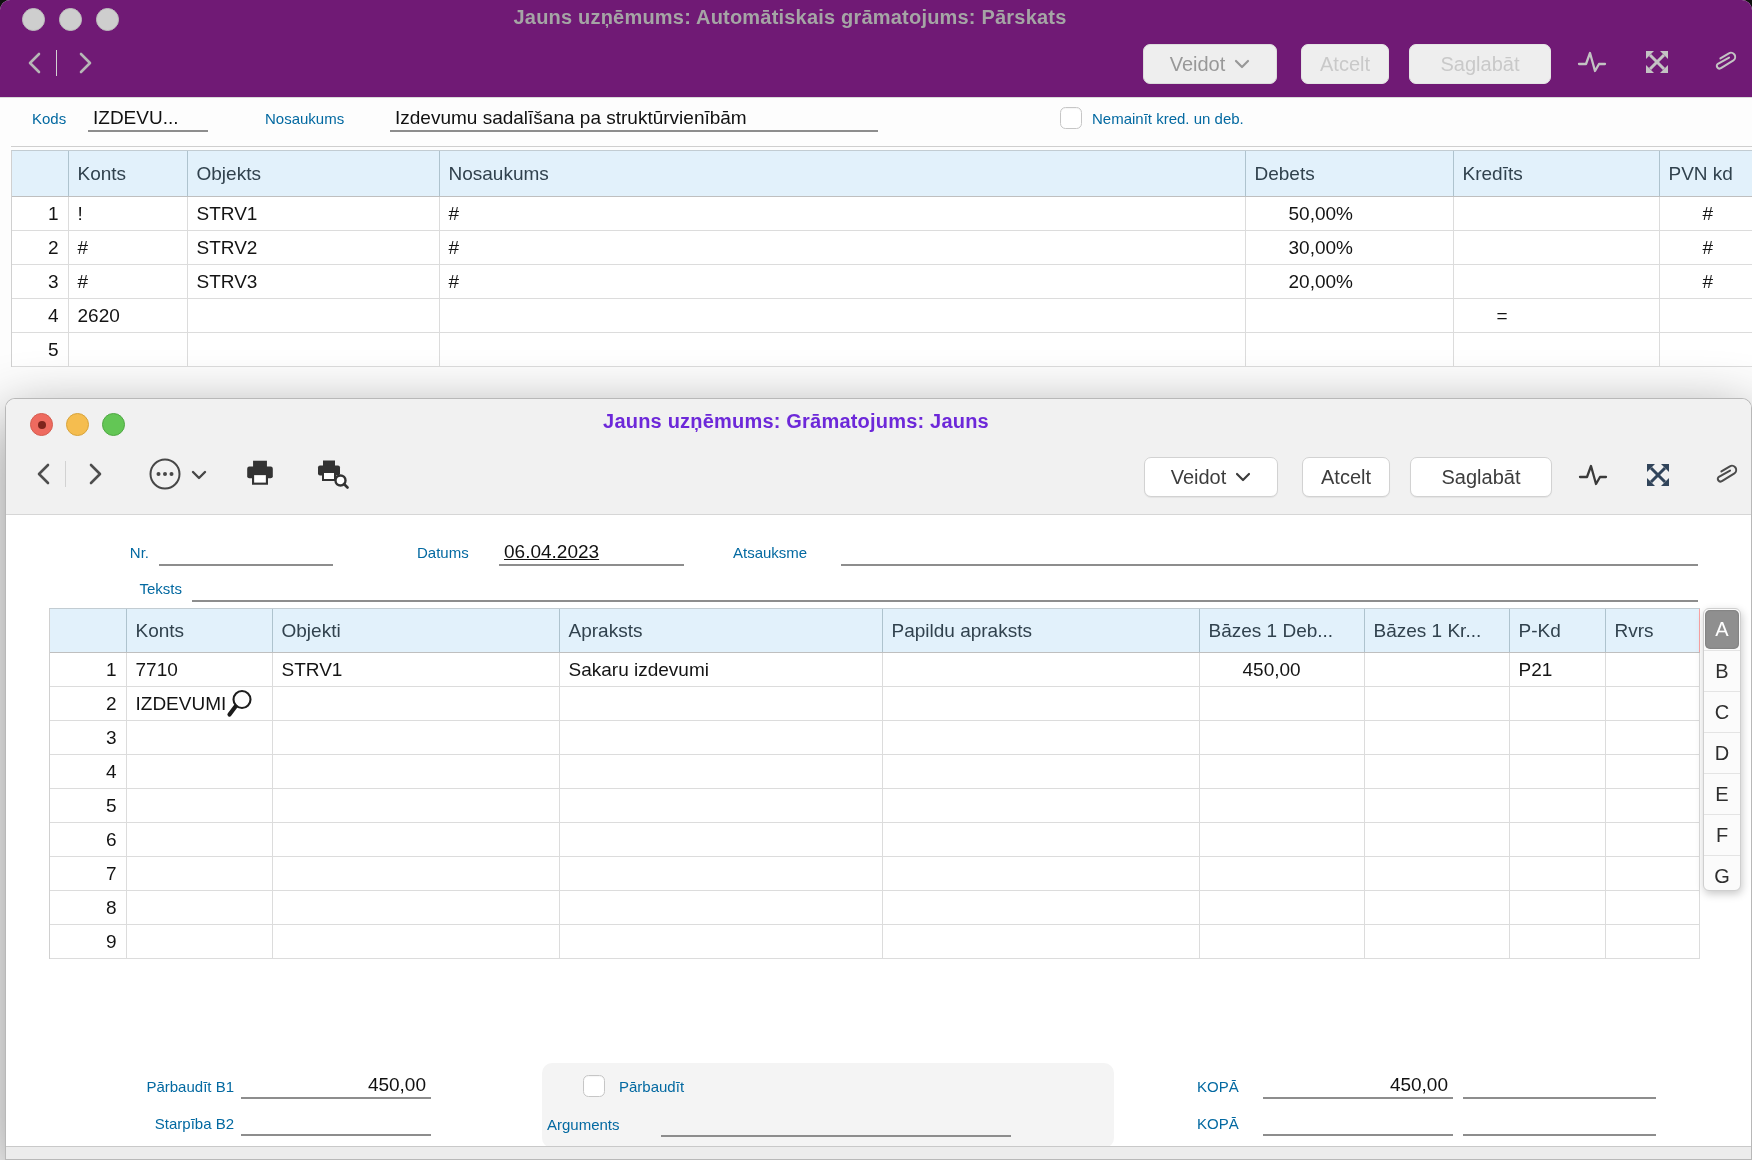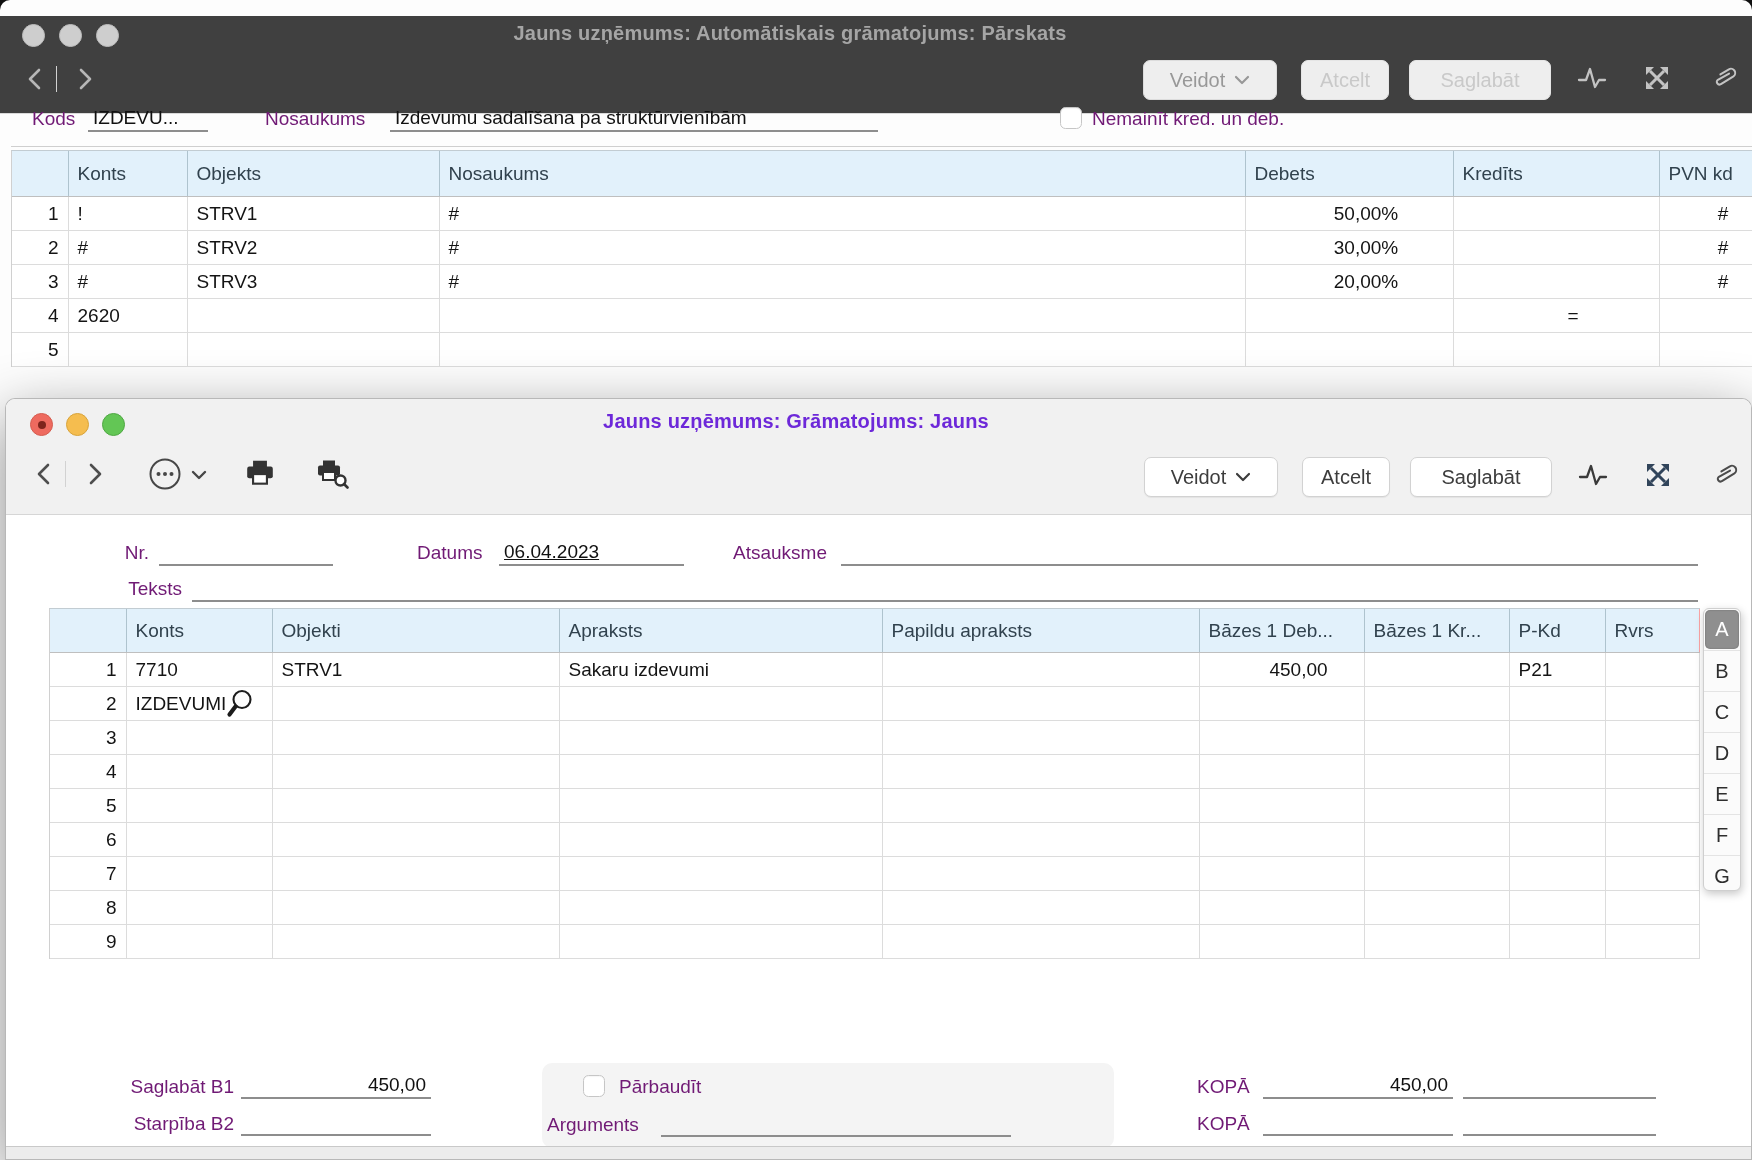--- a/index.html
+++ b/index.html
@@ -11,7 +11,7 @@
   .win-back{position:absolute;left:0;top:0;width:1752px;height:1160px;
     background:#fdfdfd;border-radius:10px 10px 0 0;overflow:hidden;}
   .chrome-back{position:absolute;left:0;top:0;right:0;height:97px;
-    background:#404040;border-bottom:1px solid #d9d9d9;margin-top:16px;}
+    background:#701a75;border-bottom:1px solid #d9d9d9;}
   .win-front{position:absolute;left:5px;top:398px;width:1747px;height:762px;
     background:#ffffff;border-radius:10px 10px 0 0;overflow:hidden;
     border:1px solid rgba(0,0,0,.28);box-shadow:0 18px 60px rgba(0,0,0,.45);box-sizing:border-box;}

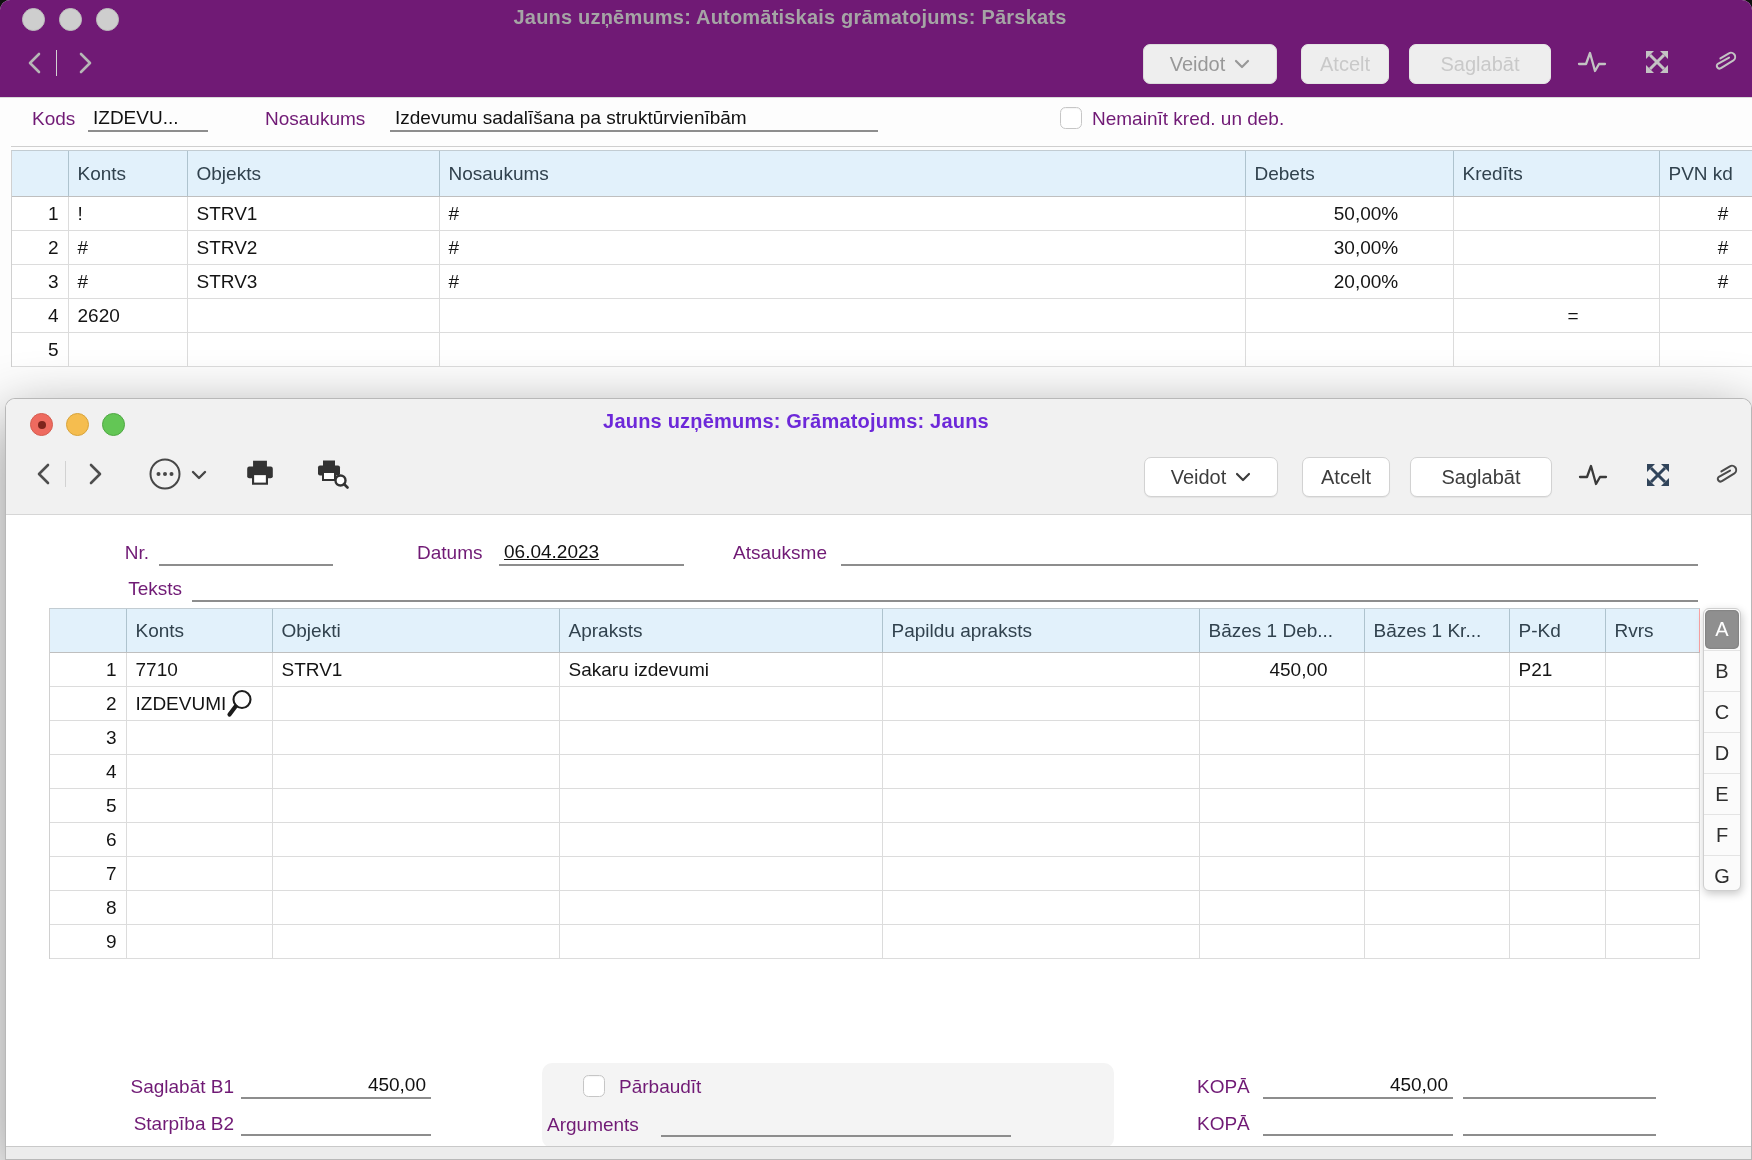--- a/index.html
+++ b/index.html
@@ -47,7 +47,7 @@
   .vsep{position:absolute;width:1px;background:#d2d2d2;}
 
   
-  .lbl{position:absolute;height:26px;line-height:26px;font-size:19px;color:#701a75;white-space:nowrap;}
+  .lbl{position:absolute;height:26px;line-height:26px;font-size:15px;color:#0369a1;white-space:nowrap;}
   .lbl.r{text-align:right;}
   .fl{position:absolute;height:28px;line-height:27px;font-size:19px;
     border-bottom:2px solid var(--underline,#8d8d8d);box-sizing:border-box;

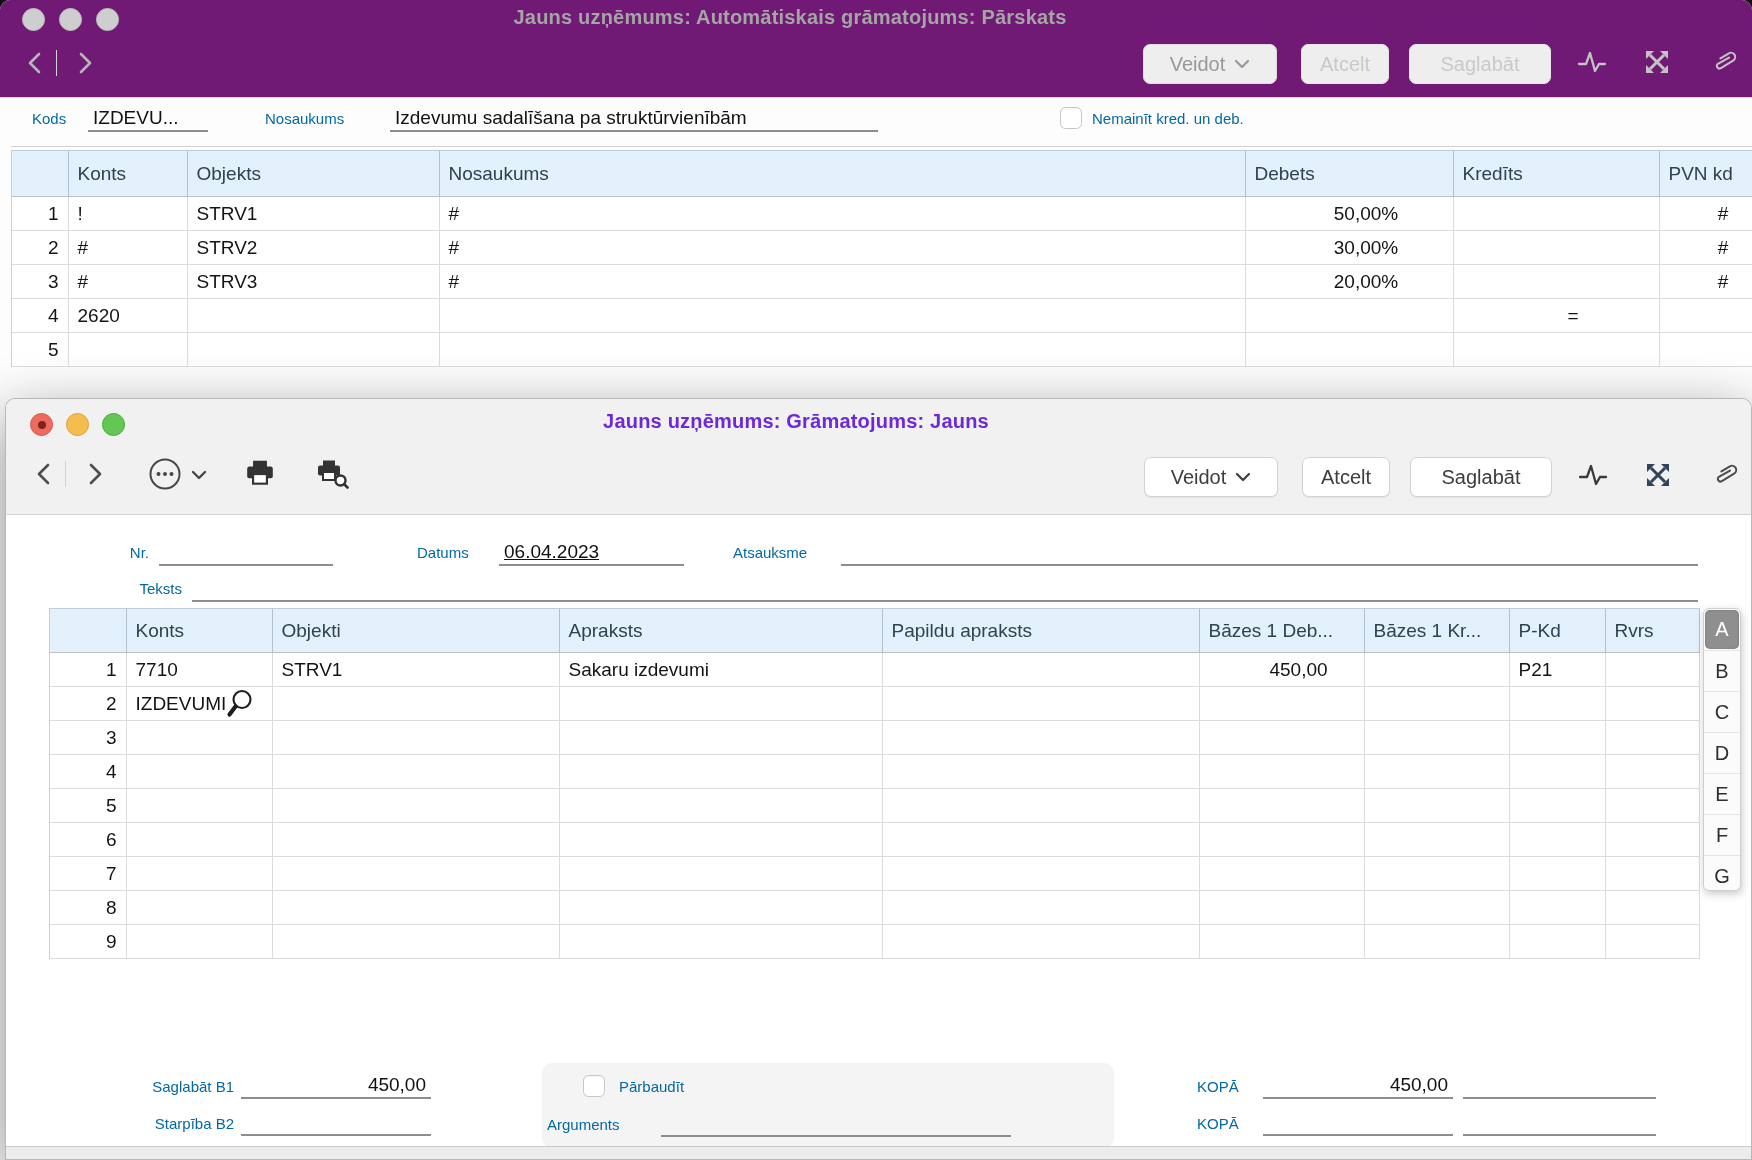--- a/index.html
+++ b/index.html
@@ -69,7 +69,7 @@
   table.grid td{border-right:1px solid #dcdcdc;border-bottom:1px solid #dcdcdc;
     padding:0 9px;overflow:hidden;white-space:nowrap;background:#fff;}
   table.grid td.num{text-align:right;}
-  table.grid td.ra{text-align:center;padding-left:43px;}
+  table.grid td.ra{text-align:left;padding-left:43px;}
   .grid-back th{height:45px;}
   .grid-back tbody tr{height:34px;}
   .grid-front th{height:43px;}

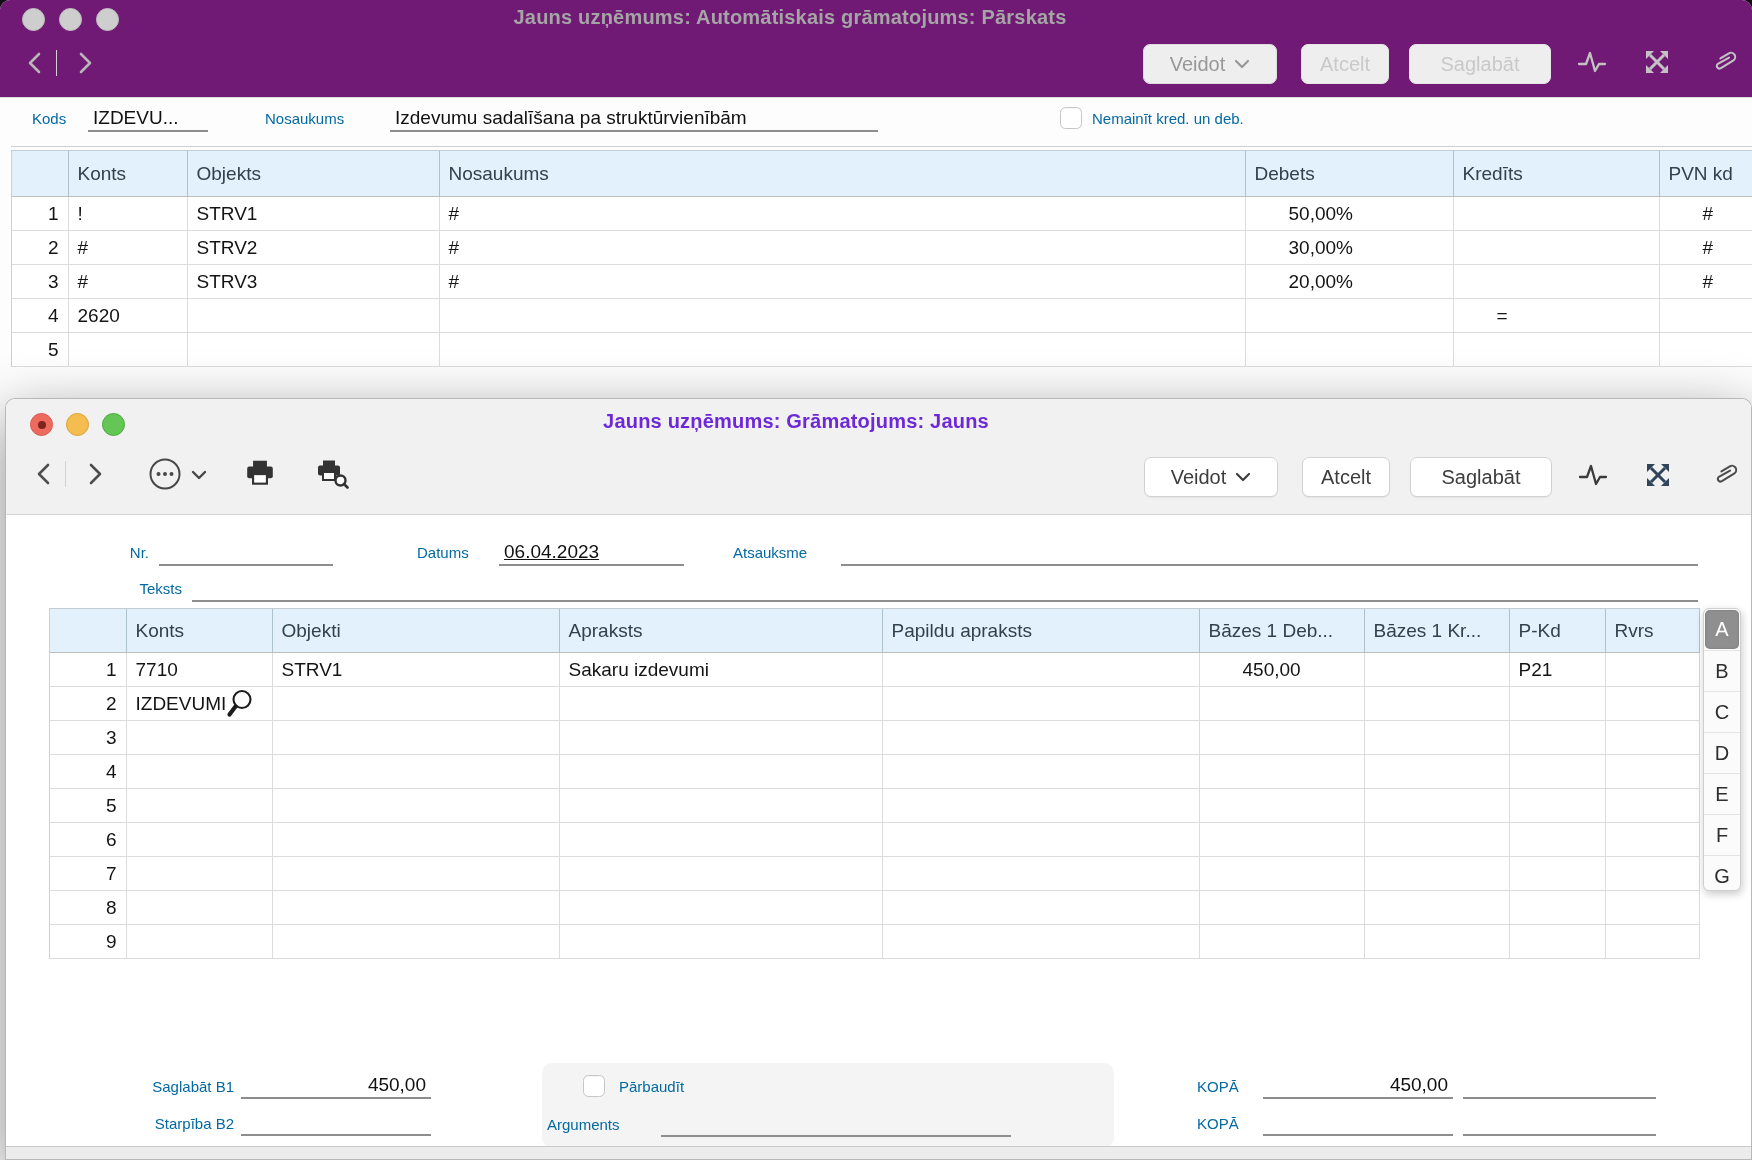--- a/index.html
+++ b/index.html
@@ -497,7 +497,7 @@
 
     <div class="panel" style="left:536px;top:664px;width:572px;height:85px;"></div>
 
-    <div class="lbl r" style="left:55px;top:675px;width:173px;">Saglabāt B1</div>
+    <div class="lbl r" style="left:55px;top:675px;width:173px;">Pārbaudīt B1</div>
     <div class="fl right" style="left:235px;top:672px;width:190px;">
       <span>450,00</span>
     </div>

